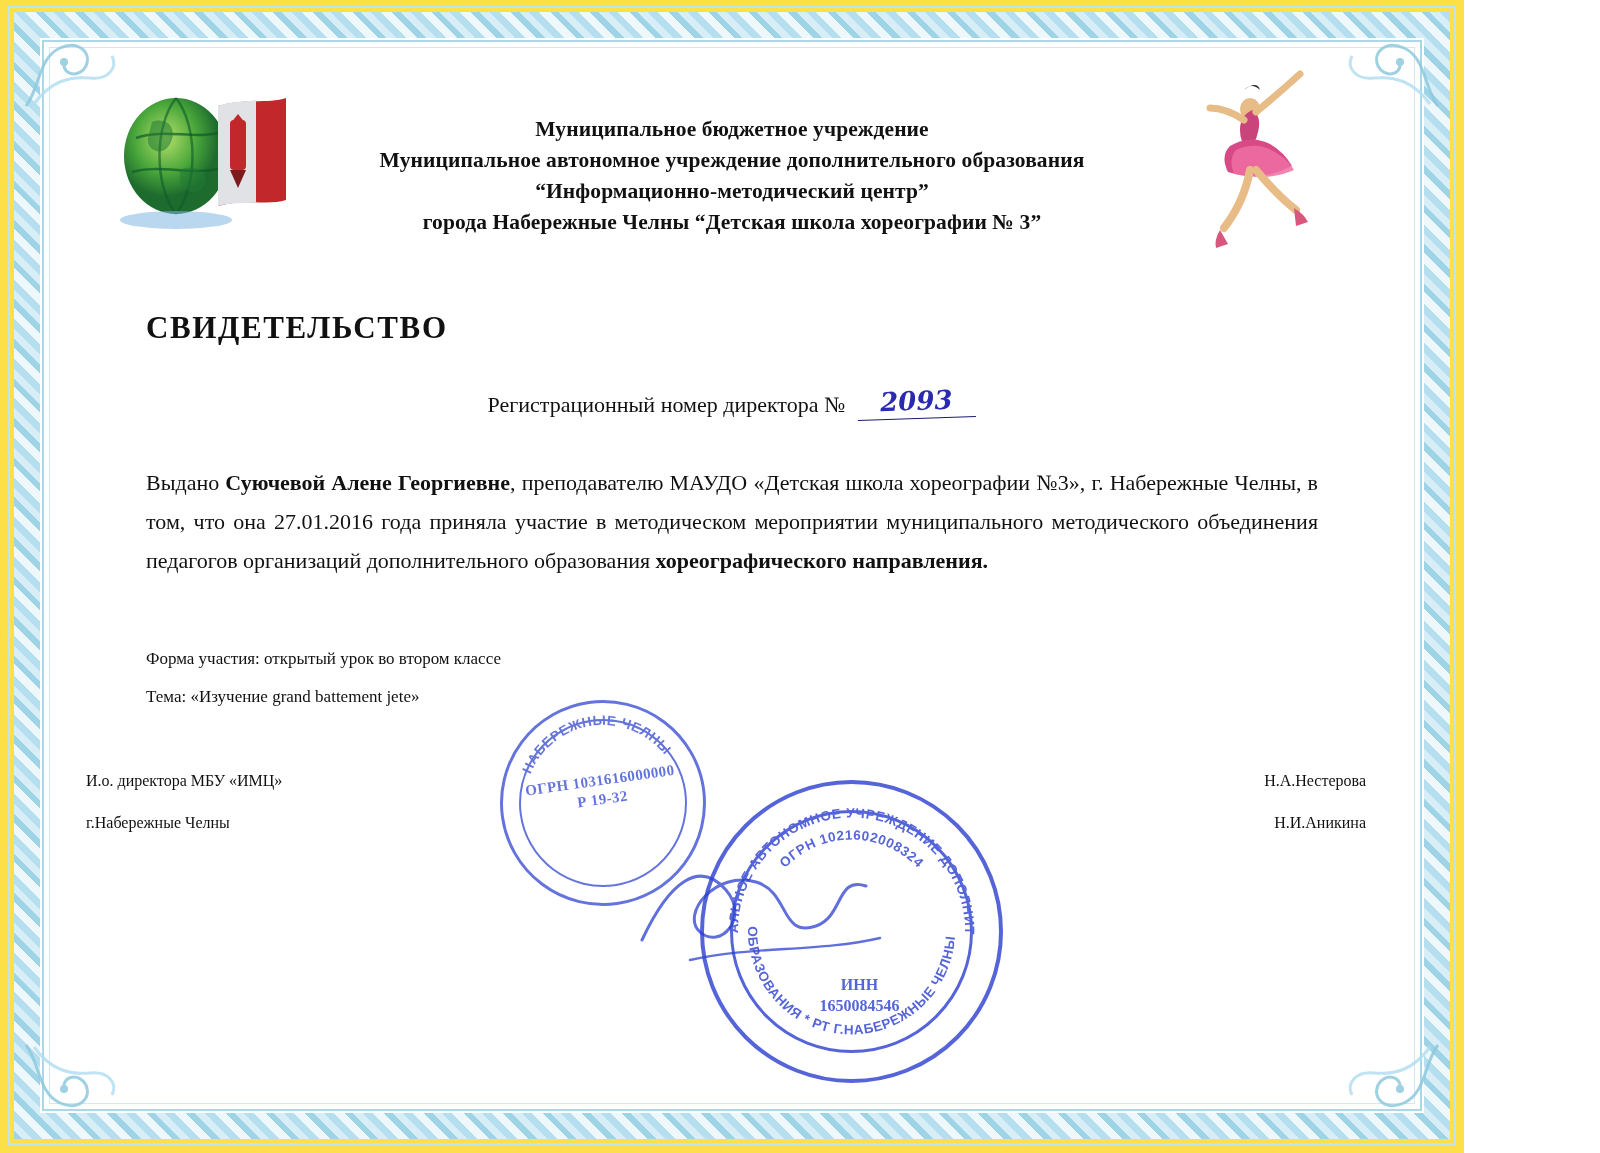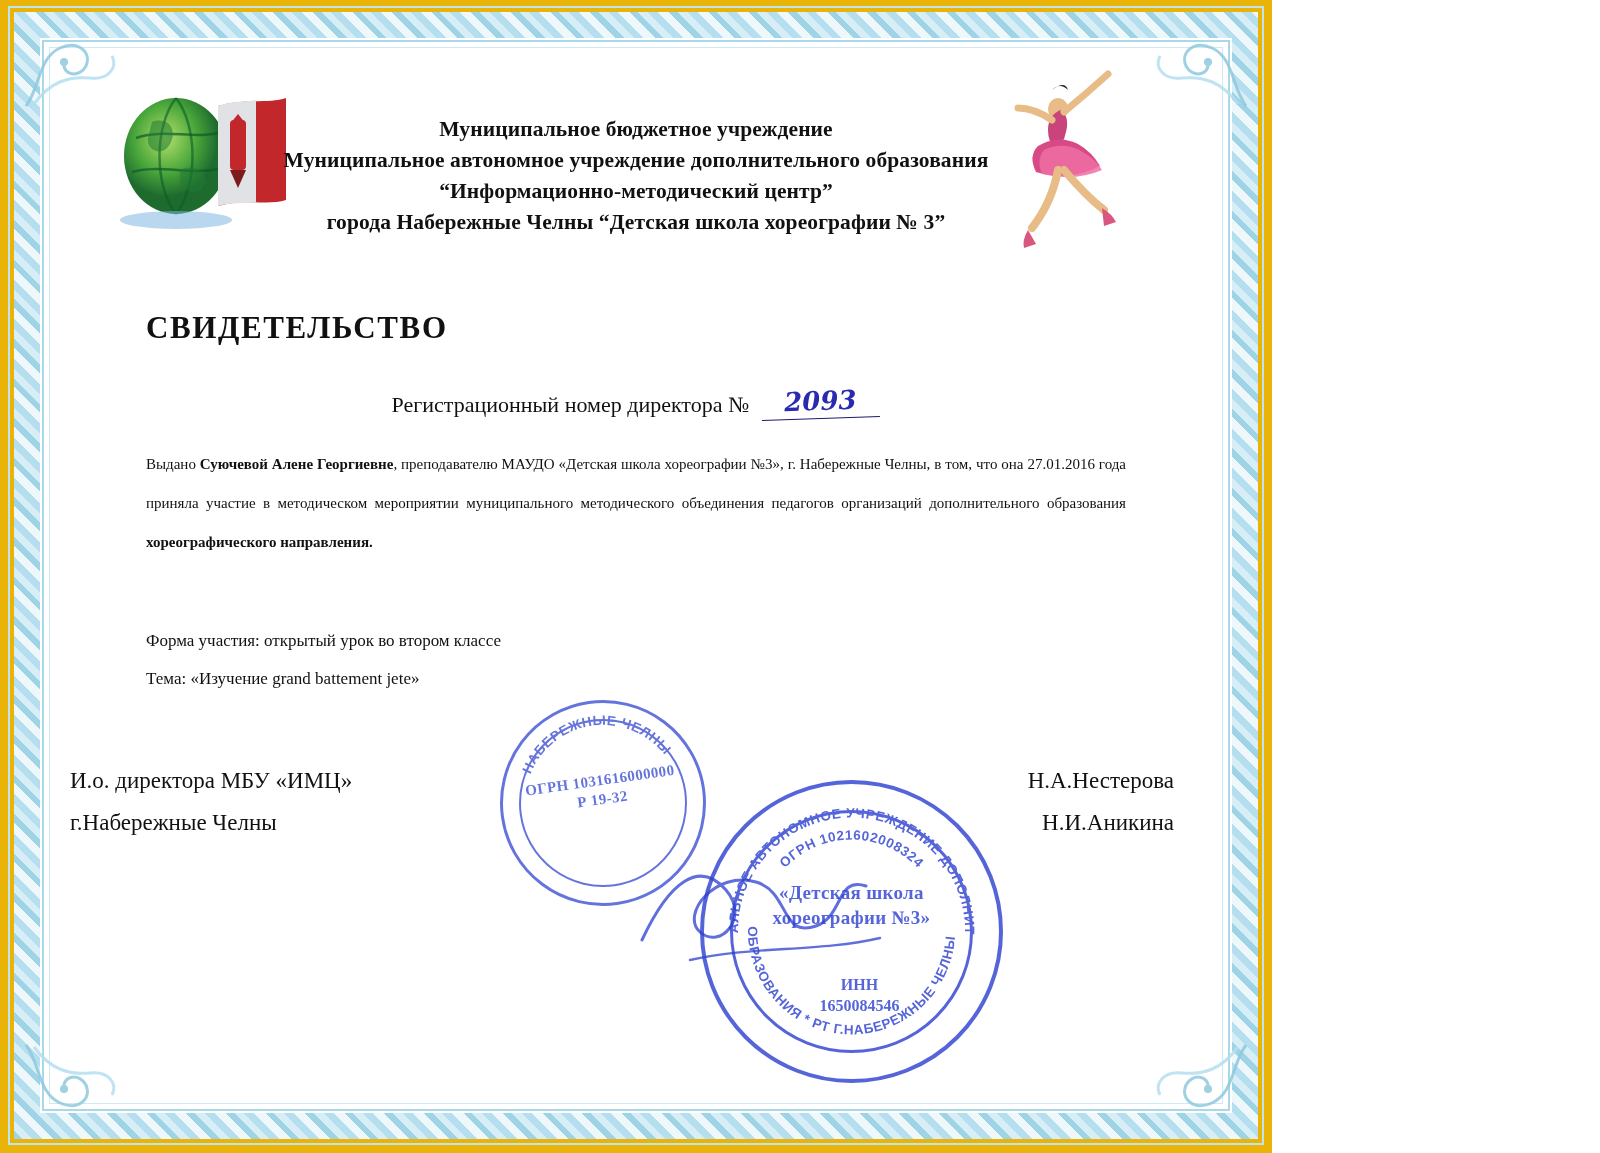--- a/index.html
+++ b/index.html
@@ -17,9 +17,9 @@
 
   .page {
     position: relative;
-    width: 1272px;
+    width: 1464px;
     height: 1153px;
-    background: #eab308;
+    background: #fde047;
     box-sizing: border-box;
   }
 

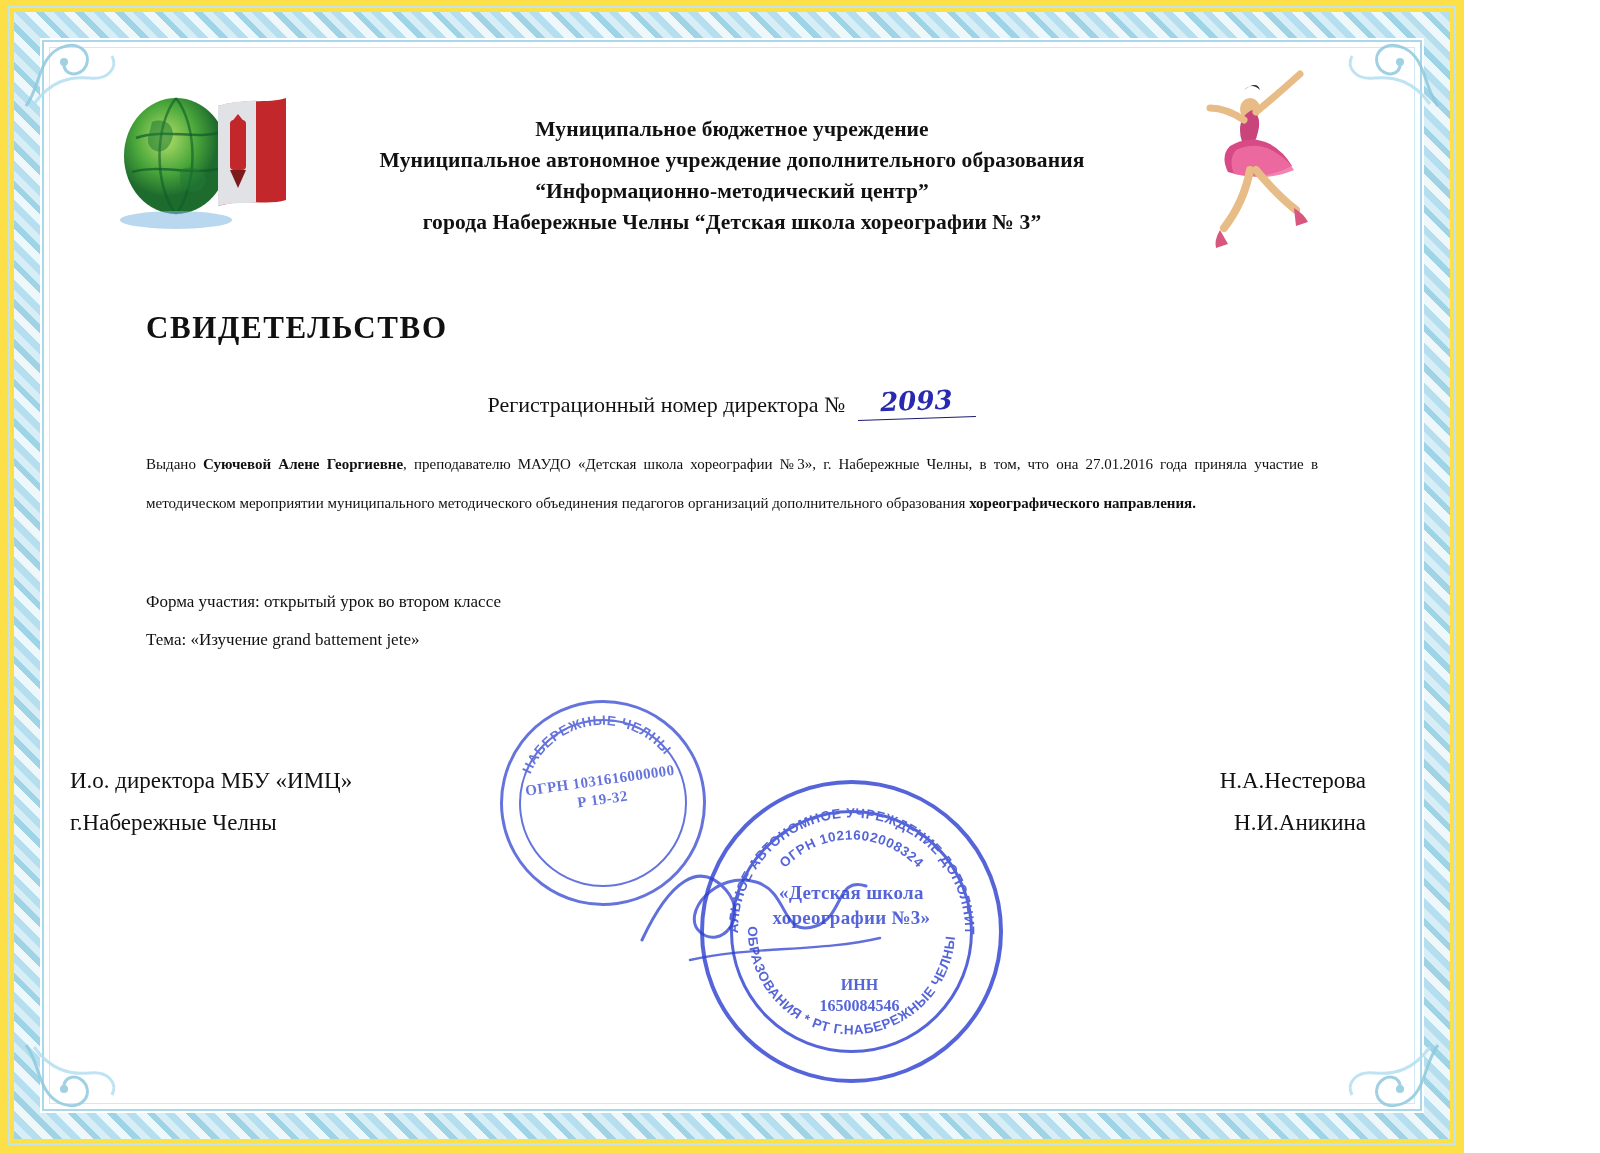--- a/index.html
+++ b/index.html
@@ -145,8 +145,8 @@
   }
 
   .body-text {
-    margin-top: 24px;
-    font-size: 15px;
+    margin-top: 42px;
+    font-size: 22px;
     line-height: 39px;
     text-align: justify;
     text-justify: inter-word;

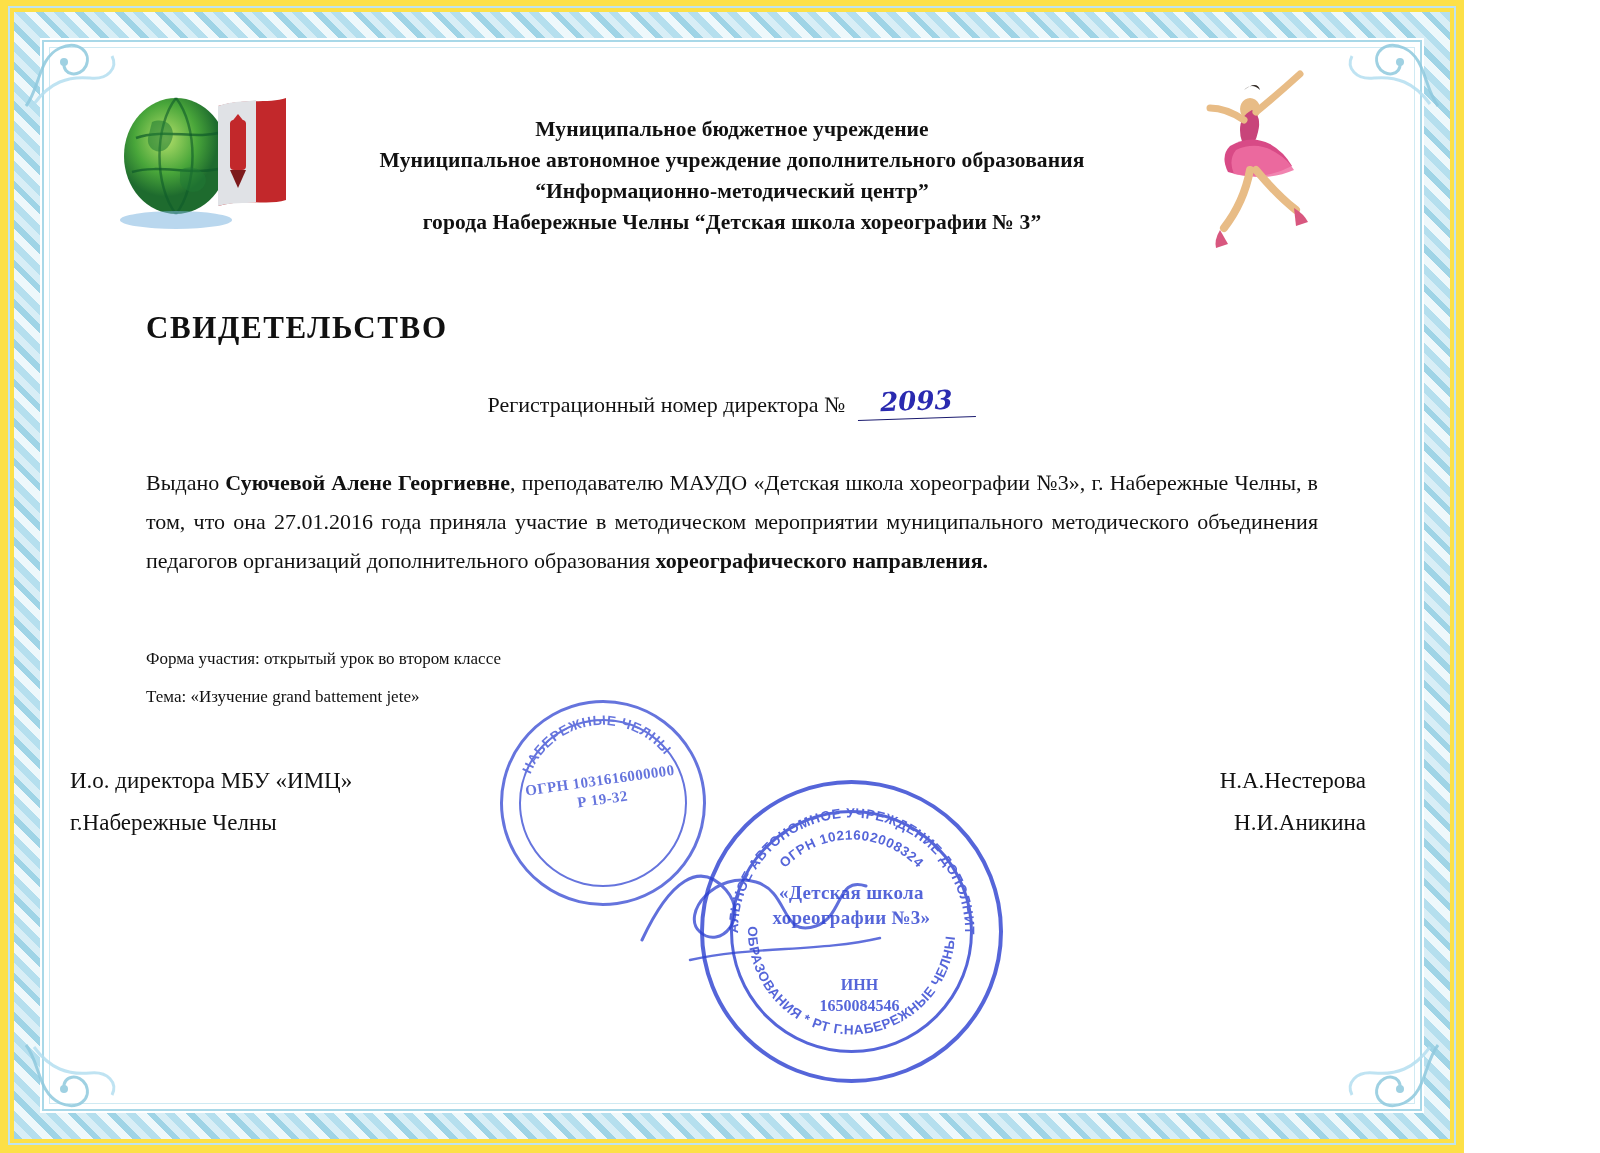--- a/index.html
+++ b/index.html
@@ -161,10 +161,10 @@
 
   .signatures {
     position: absolute;
-    left: 70px;
+    left: 86px;
     right: 86px;
     top: 760px;
-    font-size: 23px;
+    font-size: 16px;
     line-height: 42px;
   }
   .sig-row {

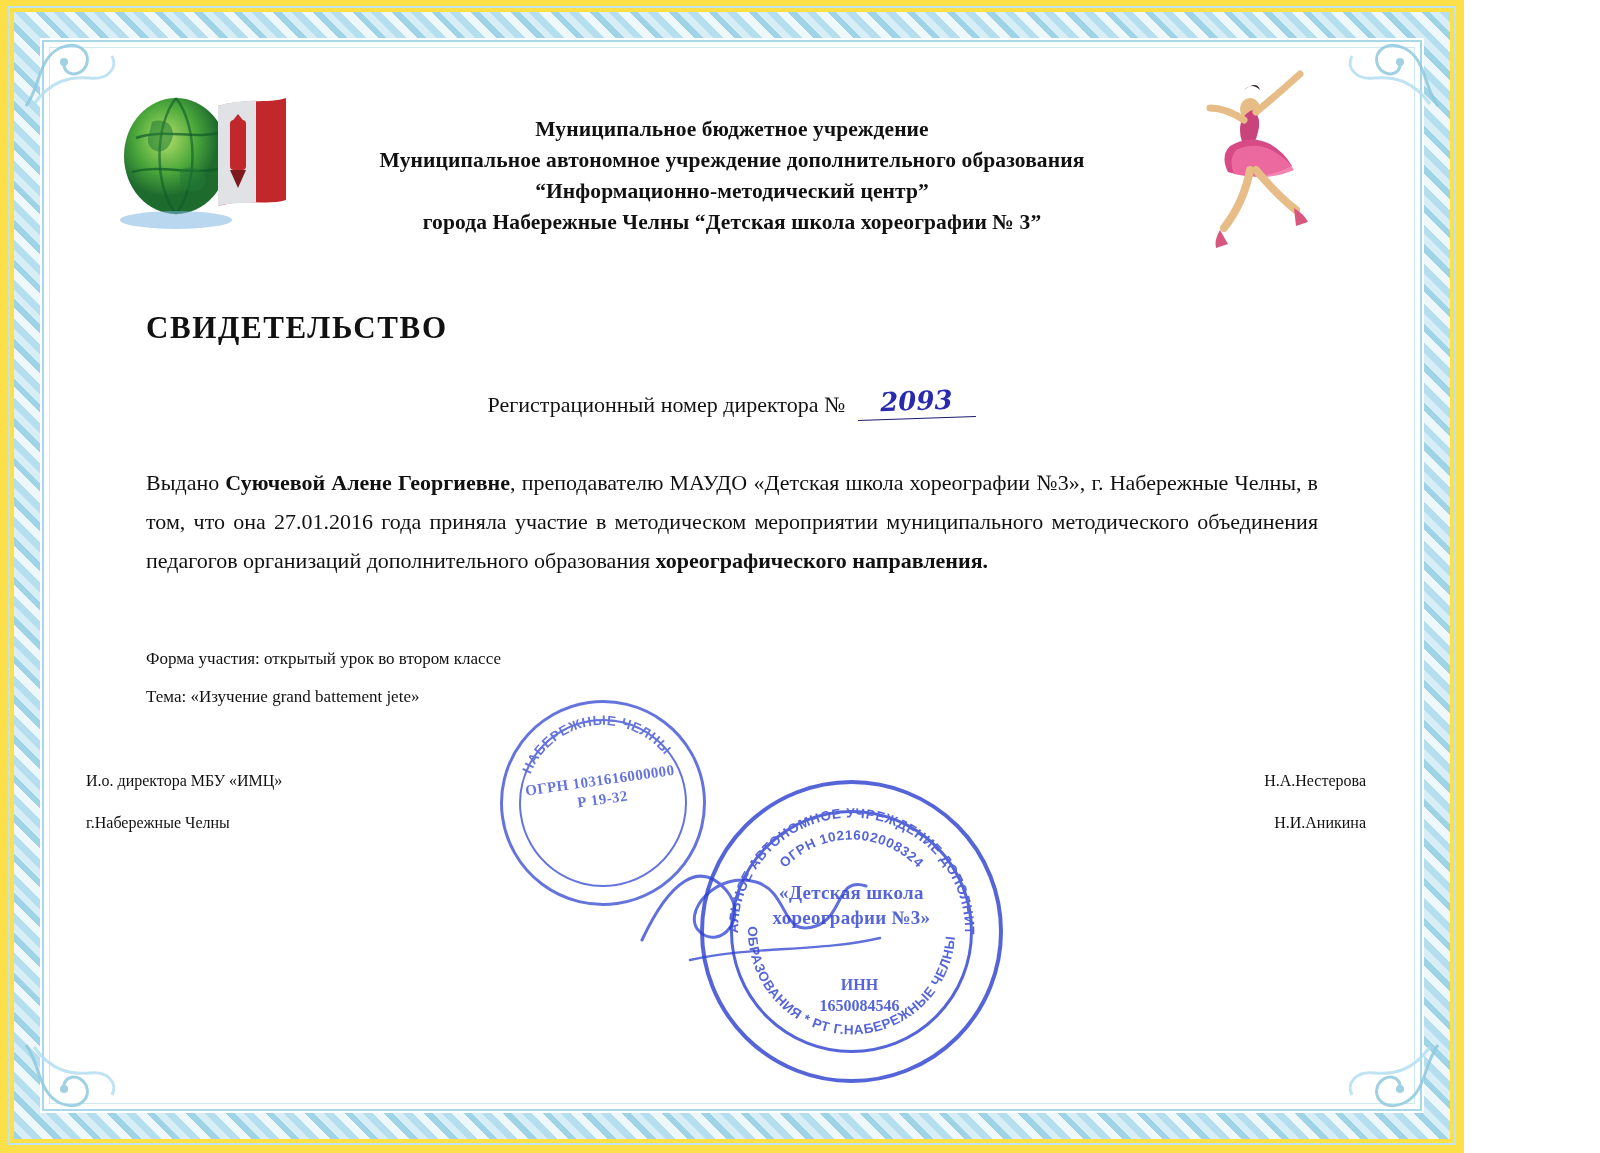--- a/index.html
+++ b/index.html
@@ -389,7 +389,6 @@
       <text><textPath href="#arcC" startOffset="50%" text-anchor="middle">ОБРАЗОВАНИЯ * РТ Г.НАБЕРЕЖНЫЕ ЧЕЛНЫ *</textPath></text>
       <text><textPath href="#arcD" startOffset="50%" text-anchor="middle">ОГРН 1021602008324</textPath></text>
     </svg>
-    <div class="stamp-b-center">«Детская школа хореографии №3»</div>
     <div class="stamp-b-inn">
       <div>ИНН</div>
       <div>1650084546</div>

